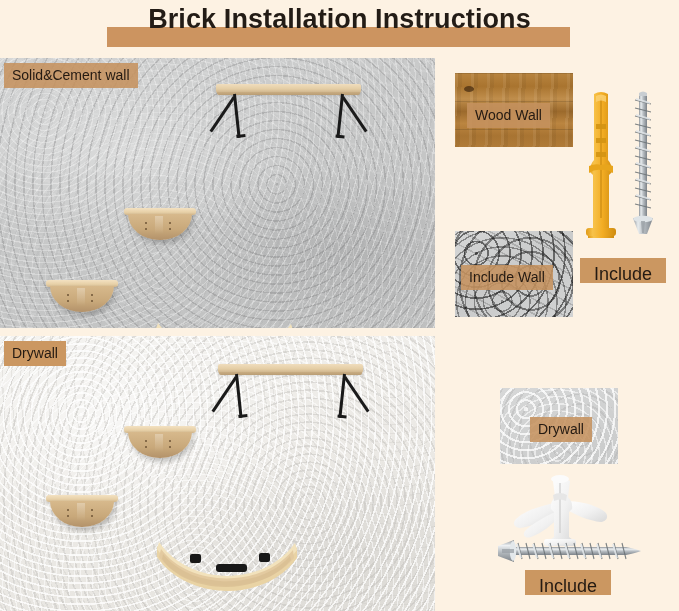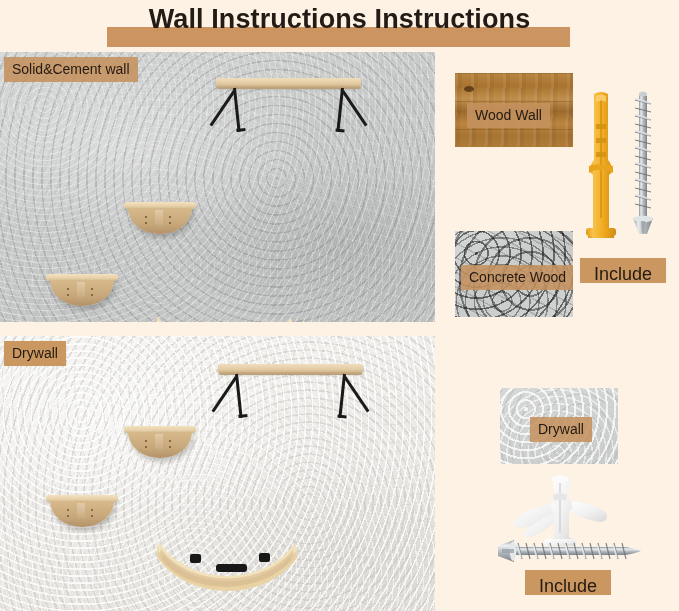--- a/index.html
+++ b/index.html
@@ -291,7 +291,7 @@
 
   <div class="title-wrap">
     <div class="title-bar"></div>
-    <div class="title-text">Wall Instructions Instructions</div>
+    <div class="title-text">Brick Installation Instructions</div>
   </div>
 
   <div class="photo photo-top tex-concrete">

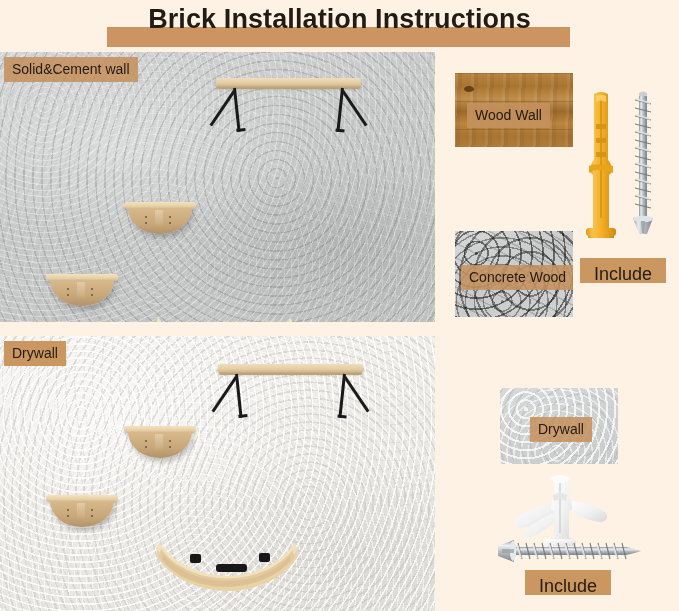--- a/index.html
+++ b/index.html
@@ -68,7 +68,7 @@
     overflow: hidden;
   }
   .photo-top {
-    left: 0; top: 52px;
+    left: 0; top: 58px;
     width: 435px; height: 270px;
     background:
       radial-gradient(ellipse 60% 50% at 30% 35%, rgba(255,255,255,.30), rgba(255,255,255,0) 70%),

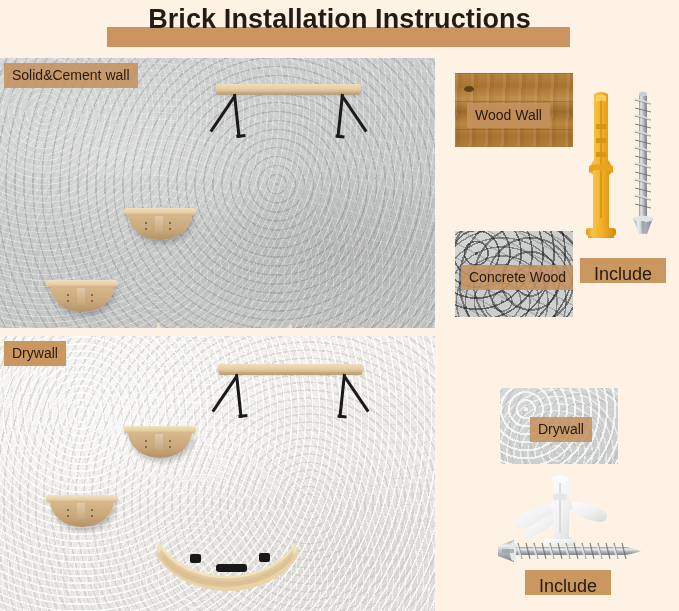--- a/index.html
+++ b/index.html
@@ -397,7 +397,7 @@
 
 
   <div class="swatch sw-concrete" style="left:455px; top:231px; width:118px; height:86px;">
-    <span class="chip translucent" style="left:6px; top:34px;">Concrete Wood</span>
+    <span class="chip translucent" style="left:6px; top:34px;">Include Wall</span>
   </div>
 
   <div class="hw" style="left:582px; top:90px;">

